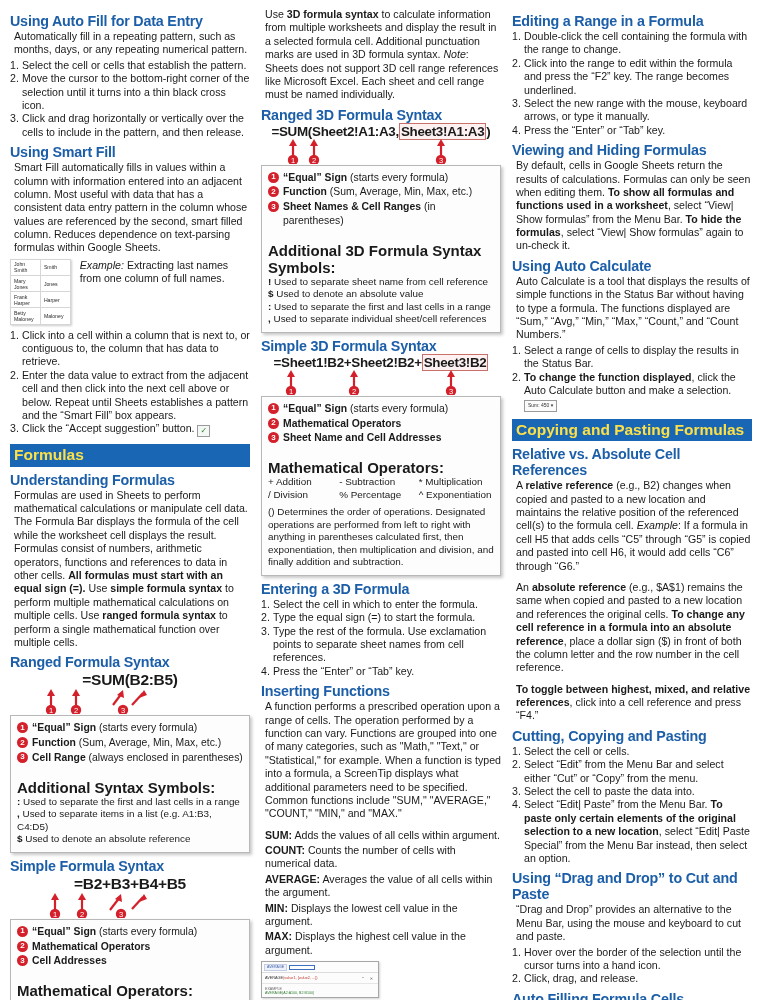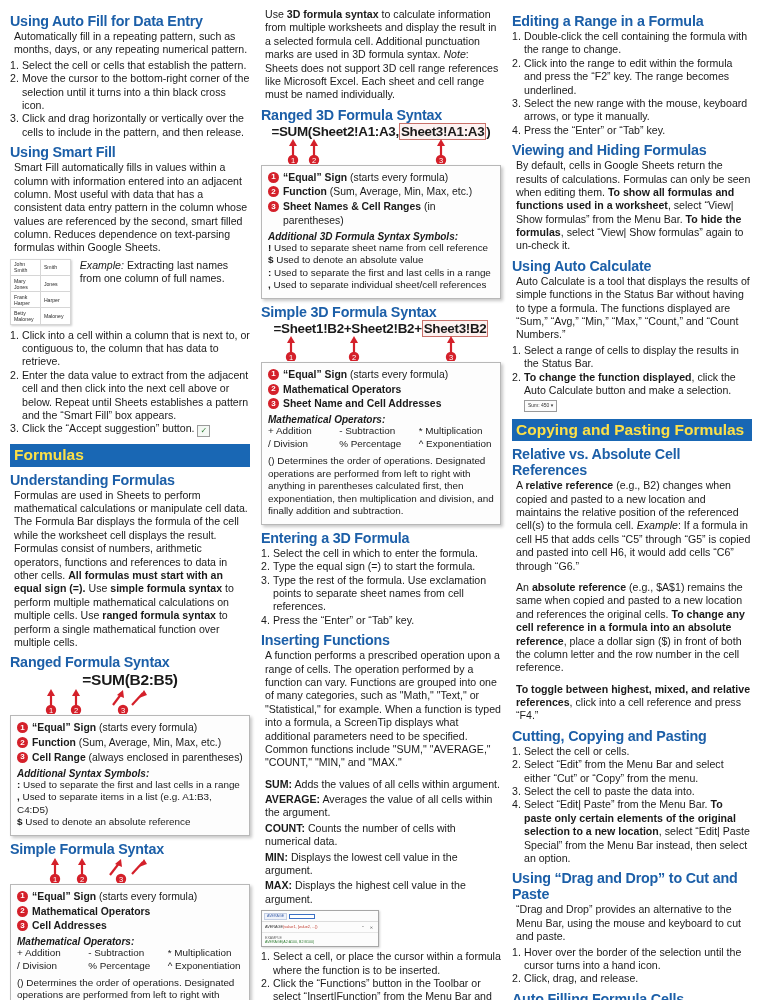--- a/index.html
+++ b/index.html
@@ -47,7 +47,7 @@
     background:#d4202a; color:#fff; font-size:8px; font-weight:bold;
     display:flex; align-items:center; justify-content:center; line-height:1;
   }
-  .callout .subhead { font-size:10px; font-weight:bold; font-style:italic; margin-top:3px; }
+  .callout .subhead { font-size:15px; font-weight:bold; margin-top:14px; }
   .callout .sym { font-size:9.9px; line-height:1.27; }
   .callout .sym b { font-weight:bold; }
   .opgrid { display:flex; font-size:9.9px; line-height:1.3;gap:16px; }

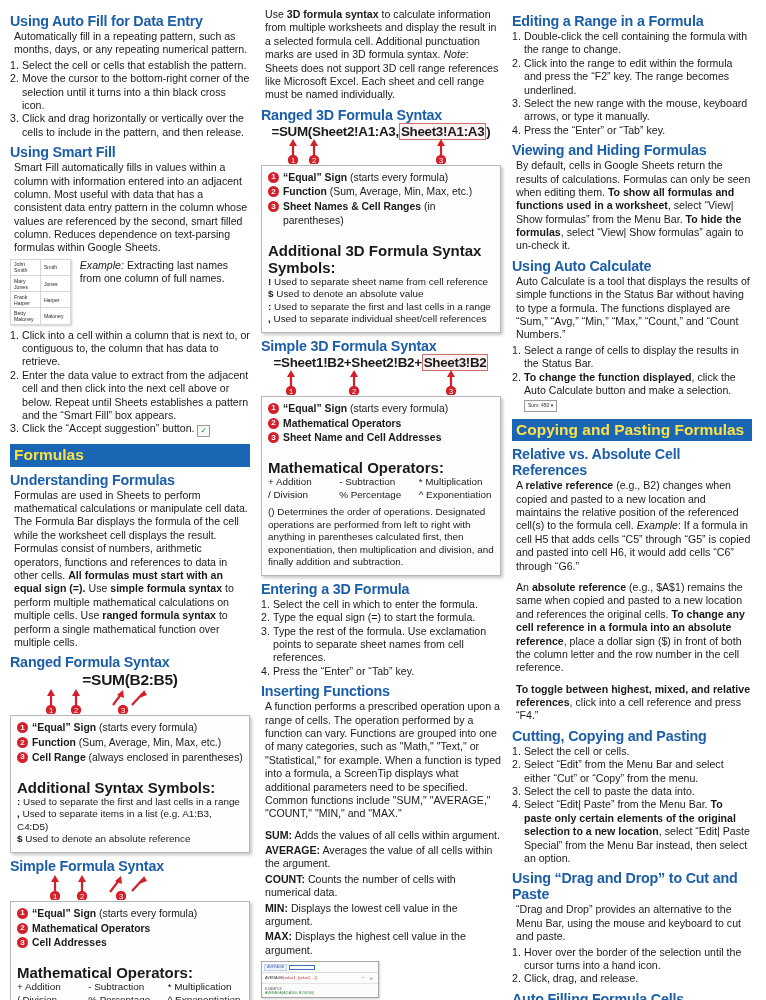--- a/index.html
+++ b/index.html
@@ -172,6 +172,7 @@
     </div>
 
     <h2 class="head">Simple Formula Syntax</h2>
+    <div class="formula">=B2+B3+B4+B5</div>
     <div class="arrowrow">
       <svg width="240" height="25" viewBox="0 0 240 25">
         <g stroke="#d4202a" stroke-width="2.2" fill="none">

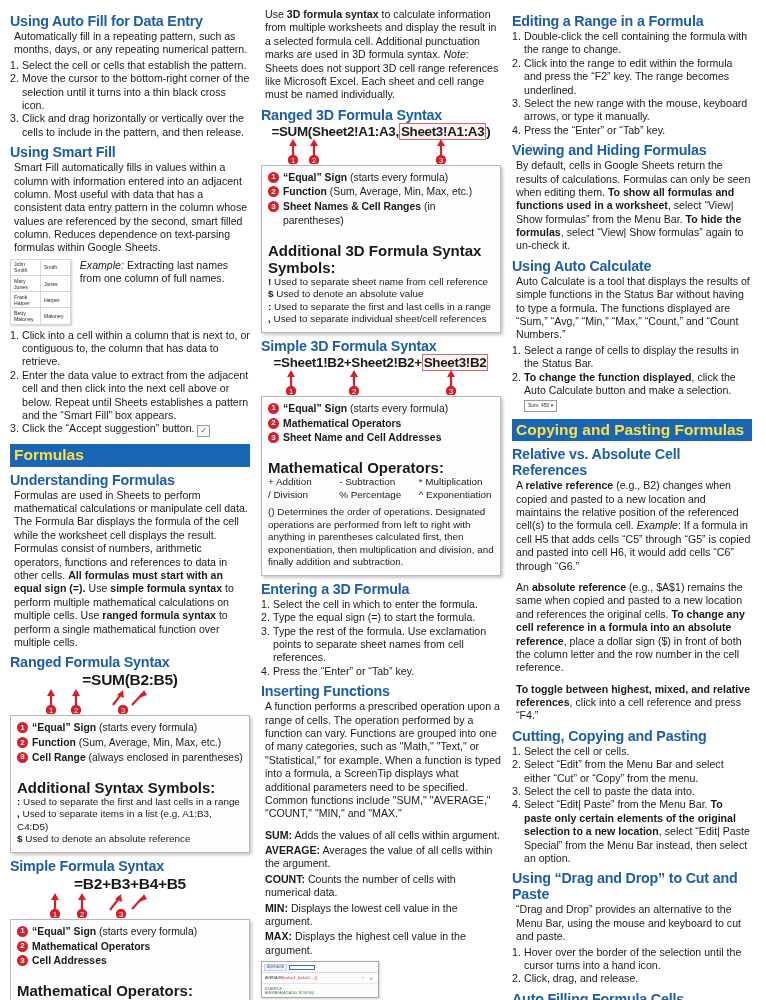--- a/index.html
+++ b/index.html
@@ -304,8 +304,8 @@
     <p class="body">A function performs a prescribed operation upon a range of cells. The operation performed by a function can vary. Functions are grouped into one of many categories, such as "Math," "Text," or "Statistical," for example. When a function is typed into a formula, a ScreenTip displays what additional parameters need to be specified. Common functions include "SUM," "AVERAGE," "COUNT," "MIN," and "MAX."</p>
     <div class="spacer6"></div>
     <p class="body"><b>SUM:</b><span> Adds the values of all cells within argument.</span></p>
+    <p class="body"><b>COUNT:</b><span> Counts the number of cells with numerical data.</span></p>
     <p class="body"><b>AVERAGE:</b><span> Averages the value of all cells within the argument.</span></p>
-    <p class="body"><b>COUNT:</b><span> Counts the number of cells with numerical data.</span></p>
     <p class="body"><b>MIN:</b><span> Displays the lowest cell value in the argument.</span></p>
     <p class="body"><b>MAX:</b><span> Displays the highest cell value in the argument.</span></p>
 

